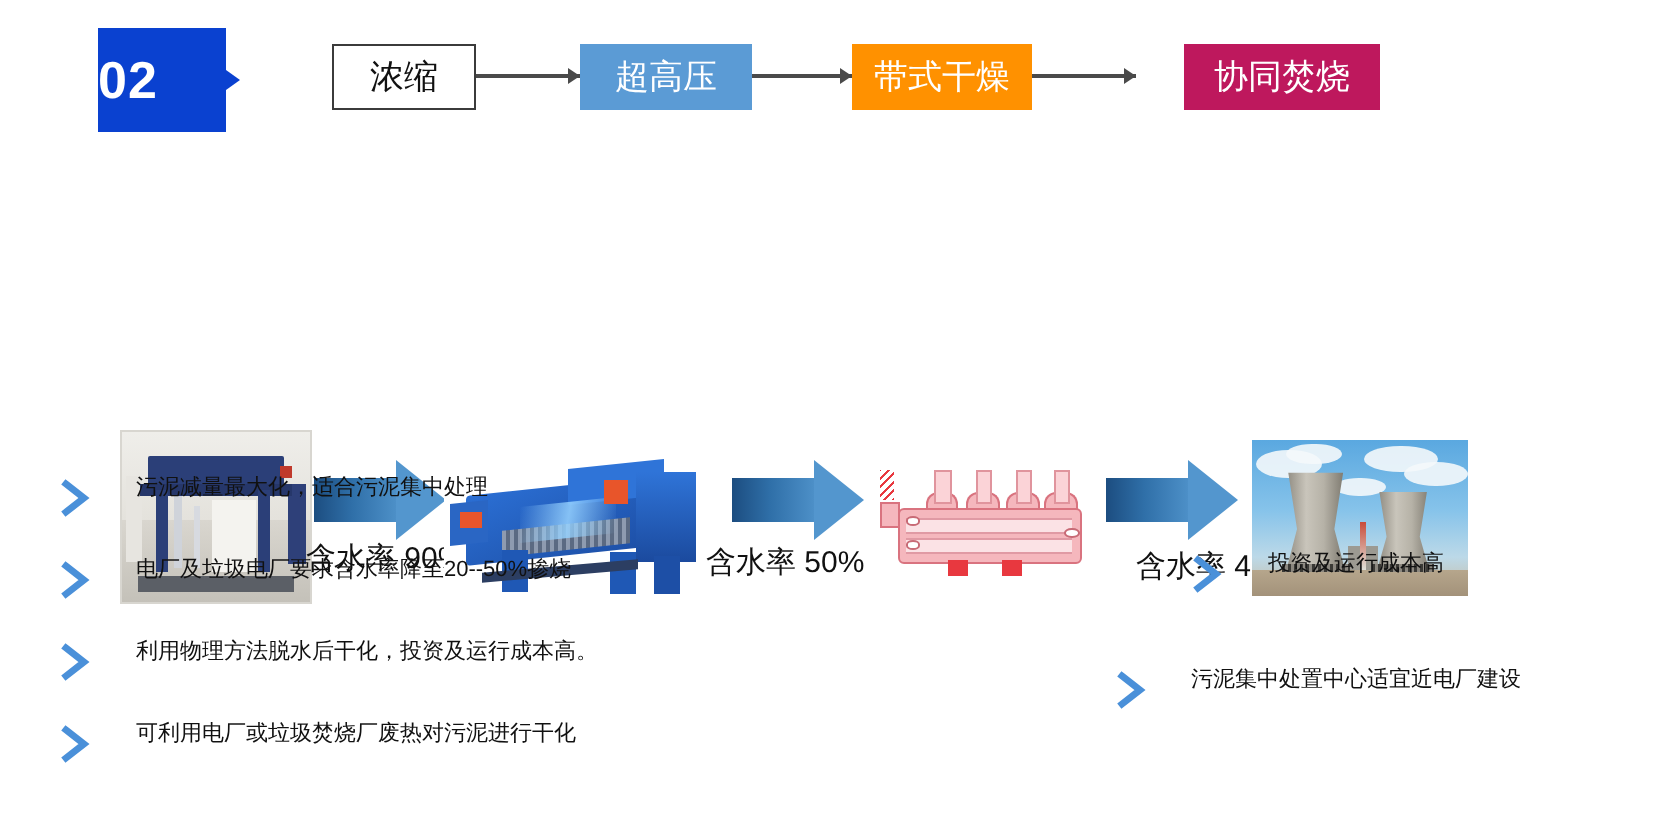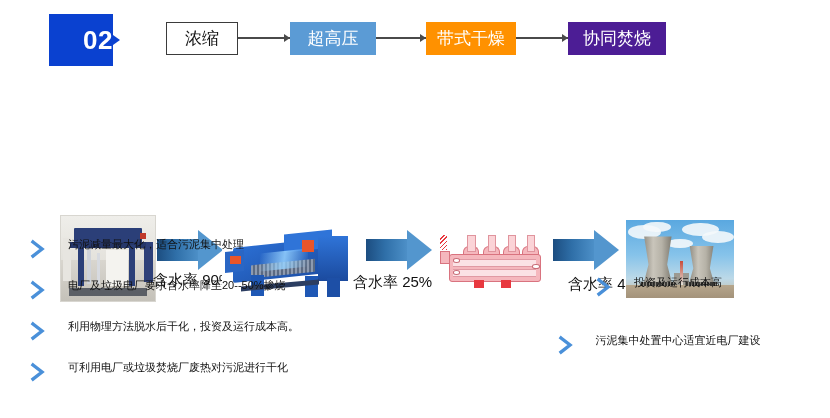--- a/index.html
+++ b/index.html
@@ -36,7 +36,7 @@
     background: #0A41D0;
     display: flex;
     align-items: center;
-    justify-content: flex-end;
+    justify-content: flex-start;
   }
   .badge-num {
     color: #ffffff;

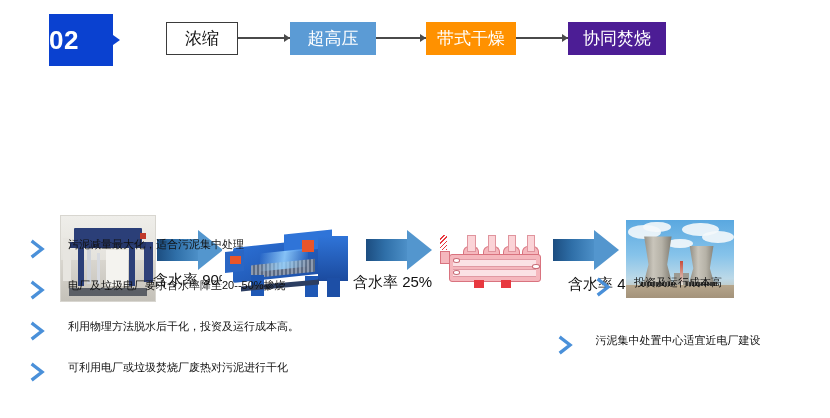--- a/index.html
+++ b/index.html
@@ -93,8 +93,9 @@
   }
   .flow-box.green {
     width: 98px;
-    background: #4c1d95;
+    background: #be185d;
     color: #ffffff;
+    margin-left: 24px;
   }
   .flow-arrow {
     position: relative;

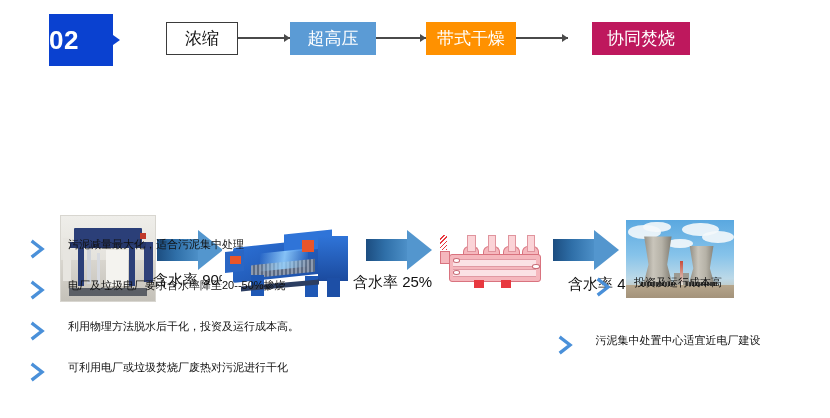--- a/index.html
+++ b/index.html
@@ -372,7 +372,7 @@
       <div class="tail"></div>
         <div class="tip"></div>
     </div>
-    <div class="wlabel wl2">含水率 25%</div>
+    <div class="wlabel wl2">含水率 50%</div>
 
     <div class="photo photo-3">
       <div class="p3-hump" style="left:24%;width:13%;"></div>

